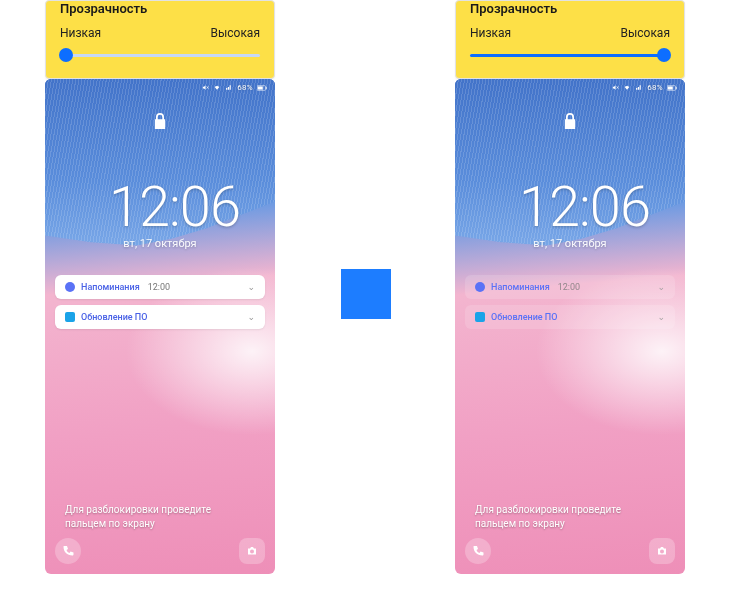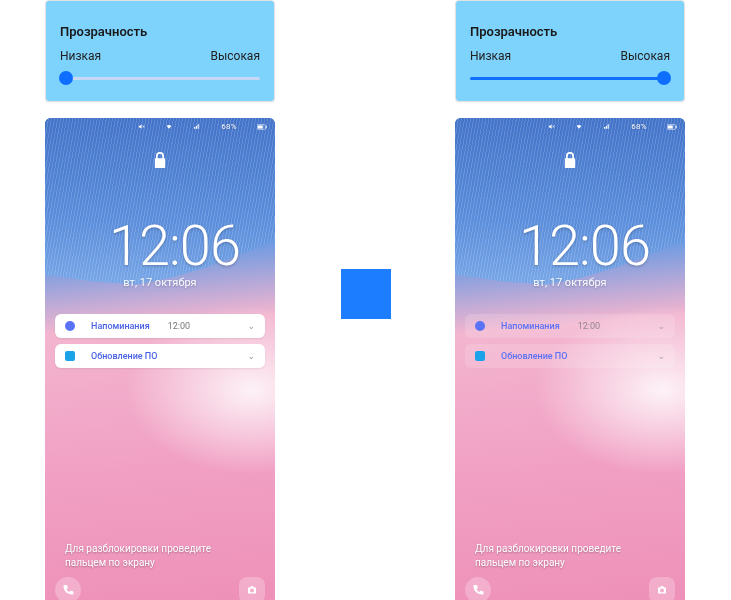--- a/index.html
+++ b/index.html
@@ -25,12 +25,12 @@
 
   
   .card {
-    background: #7dd3fc;
+    background: #fde047;
     border: 1px solid #e2e2e2;
     border-radius: 4px;
     box-shadow: 0 1px 2px rgba(0,0,0,0.05);
-    padding: 23px 14px 16px;
-    margin-bottom: 16px;
+    padding: 0 14px 16px;
+    margin-bottom: 0;
   }
   .card-title {
     font-size: 13px;

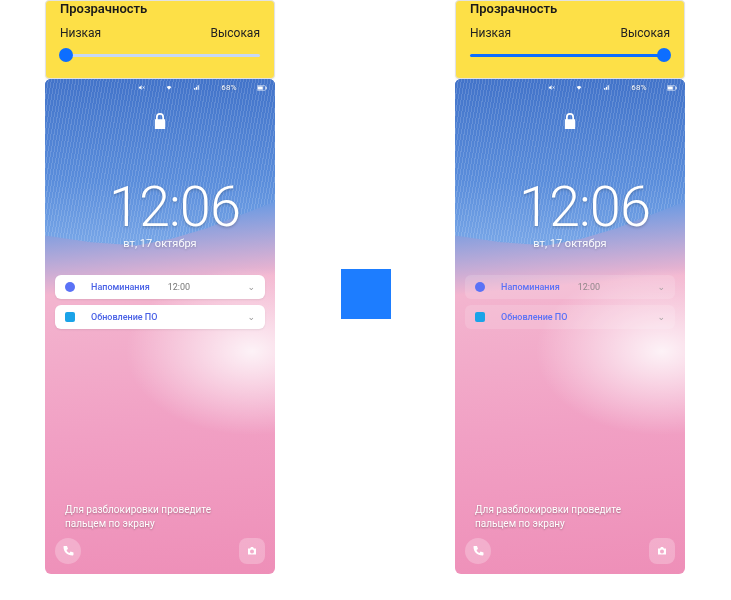--- a/index.html
+++ b/index.html
@@ -115,7 +115,7 @@
     letter-spacing: 0.3px;
     text-shadow: 0 0 2px rgba(0,0,0,0.3);
     display: flex;
-    gap: 20px;
+    gap: 4px;
     align-items: center;
   }
   .lock-icon {

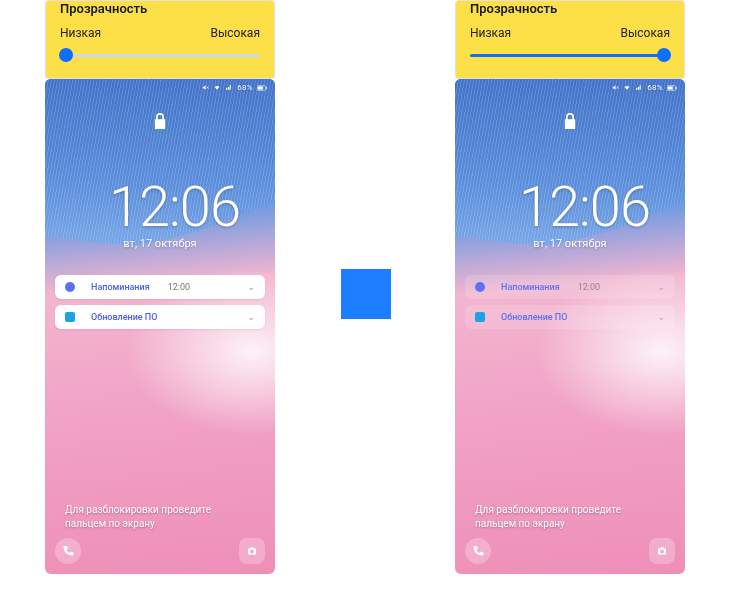--- a/index.html
+++ b/index.html
@@ -157,7 +157,7 @@
     margin-bottom: 6px;
     display: flex;
     align-items: center;
-    gap: 16px;
+    gap: 6px;
     font-size: 9px;
   }
   .notif .app-icon {

